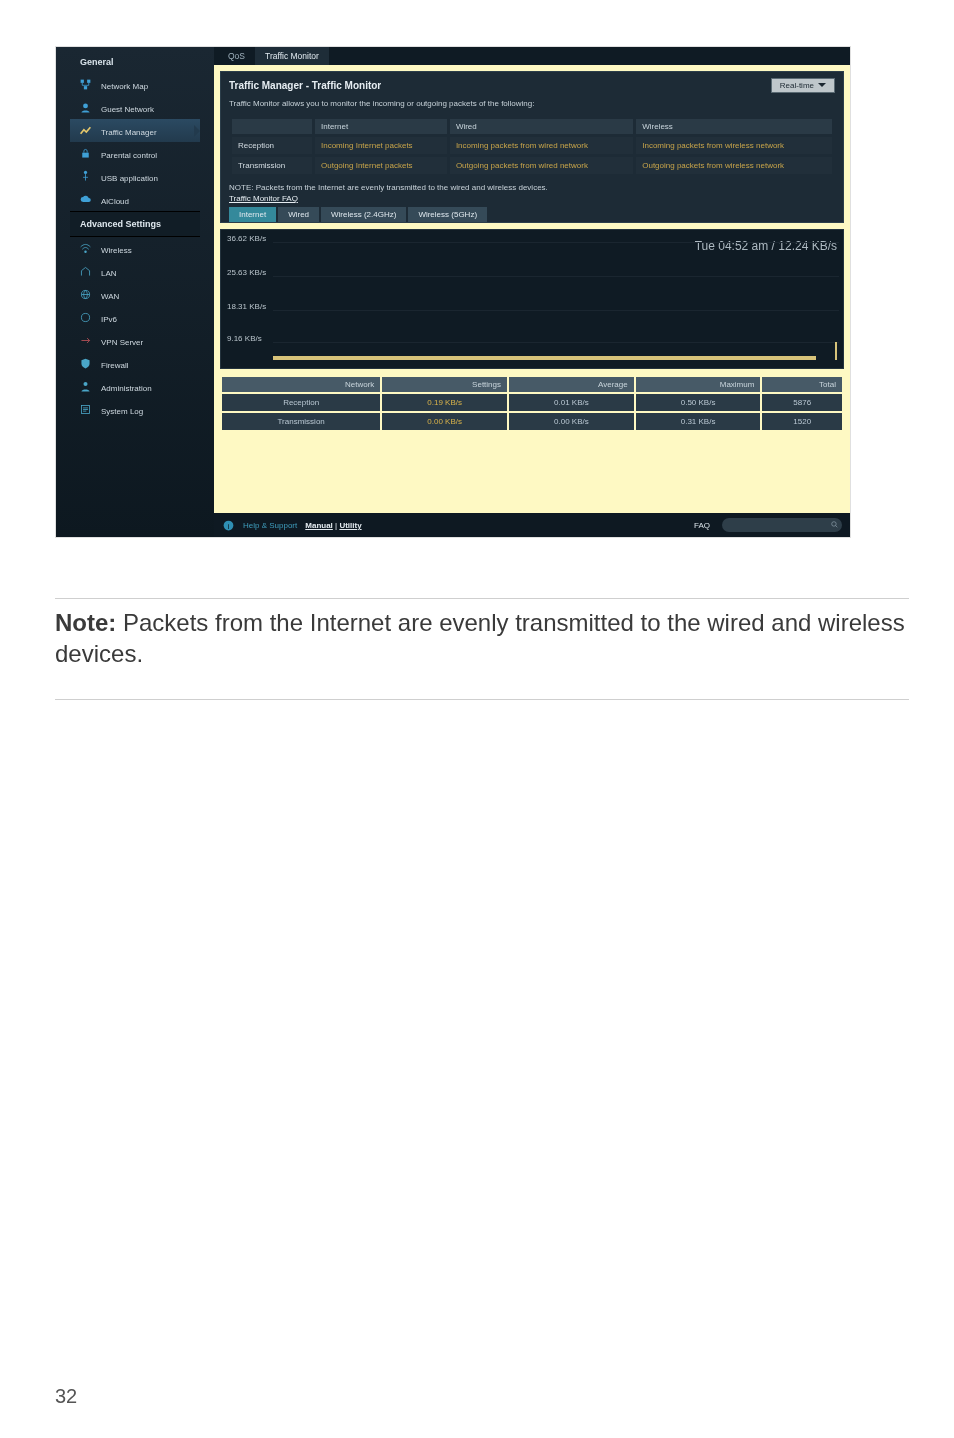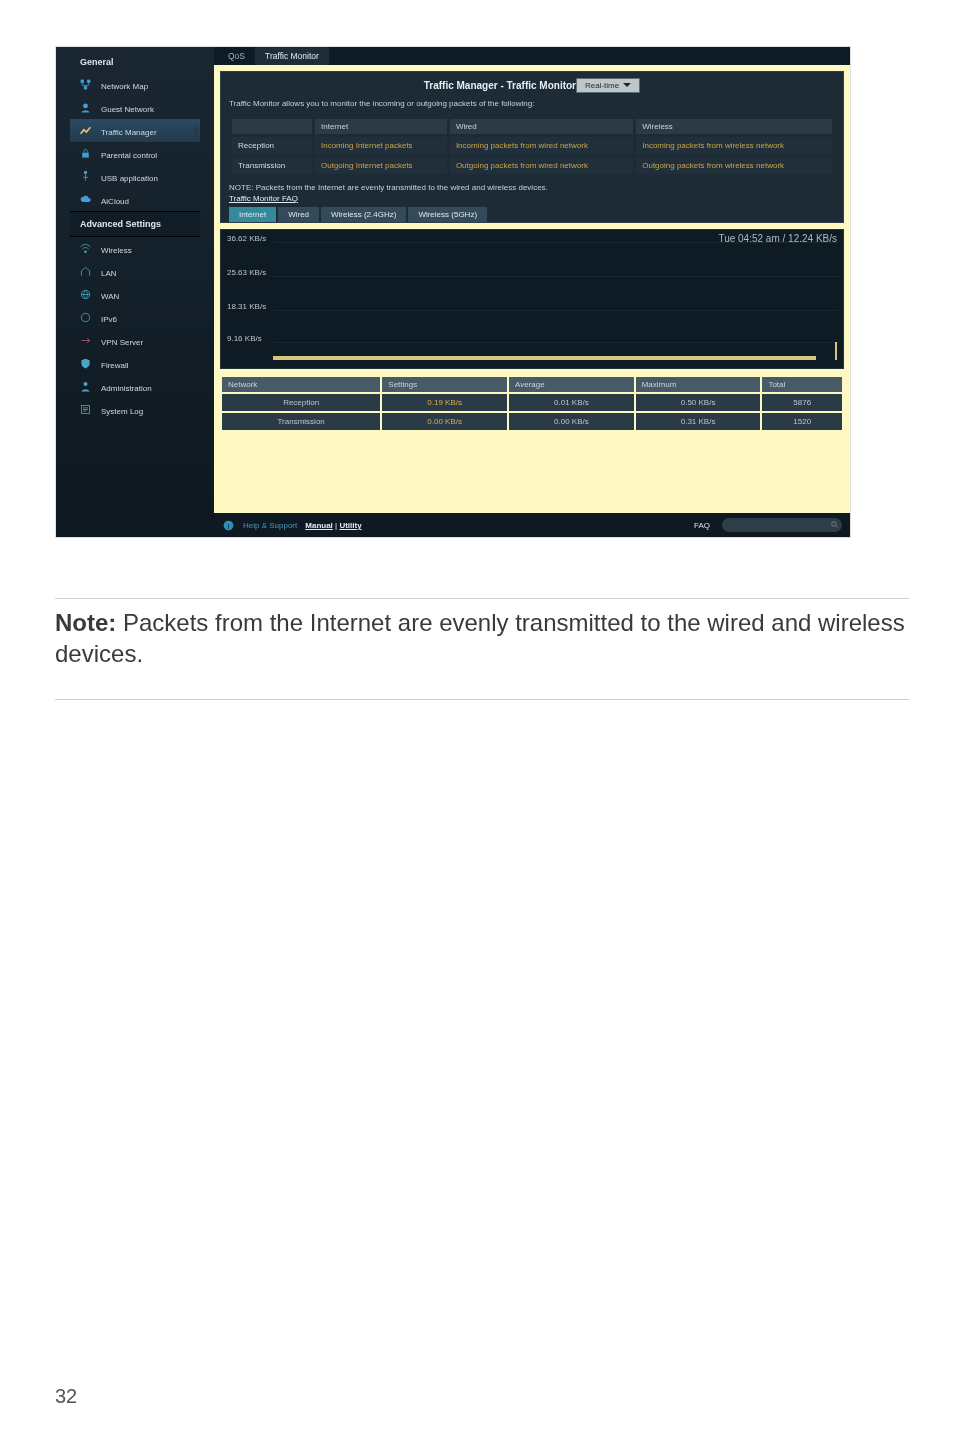--- a/index.html
+++ b/index.html
@@ -39,7 +39,7 @@
   .tab{padding:4px 10px; color:#9fb1bd; font-size:8.5px}
   .tab.on{background:#1e2d38; color:#e1eaf0}
   .panel{margin:6px; background:#1d2b36; border:1px solid #2c3e4a; padding:6px 8px 0; flex:0 0 auto}
-  .ptitle{display:flex; align-items:center; justify-content:center}
+  .ptitle{display:flex; align-items:center; justify-content:space-between}
   .pt{color:#e6edf2; font-weight:700; font-size:10px}
   .rt{background:#bfc7cb; color:#1b2730; font-size:8px; padding:1px 8px; border:1px solid #5a6a73; display:flex; align-items:center; gap:4px}
   .rt::after{content:""; border:4px solid transparent; border-top-color:#1b2730; margin-top:3px}

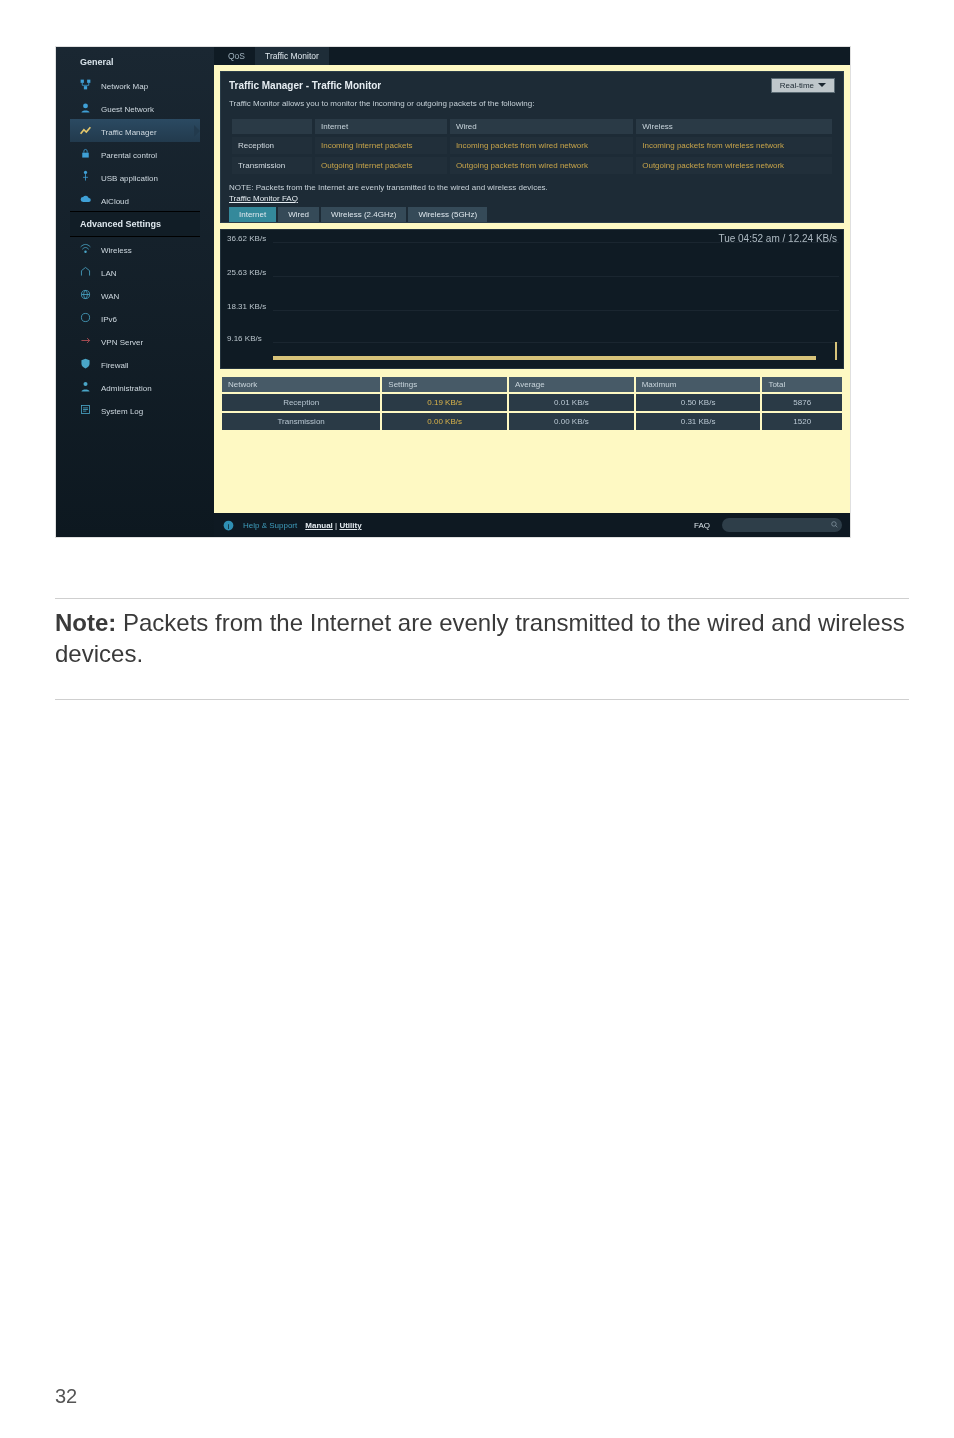--- a/index.html
+++ b/index.html
@@ -55,7 +55,7 @@
   .sub .t{background:#354a58; color:#dfe8ee; padding:3px 10px; font-size:8px}
   .sub .t.on{background:#34899b}
   .chart{height:140px; margin:0 6px; position:relative; background:#0f1b24; border:1px solid #24333d}
-  .chart .ts{position:absolute; right:6px; top:3px; color:#aebac2; font-size:10px}
+  .chart .ts{position:absolute; right:6px; top:9px; color:#aebac2; font-size:12px}
   .chart .y{position:absolute; left:6px; color:#b9c4cb; font-size:8px}
   .chart .grid{position:absolute; left:52px; right:4px; height:1px; background:#1a2630}
   .chart .line{position:absolute; left:52px; right:4px; bottom:8px; height:4px; background:linear-gradient(90deg,#d7c37a 96%, transparent 0)}

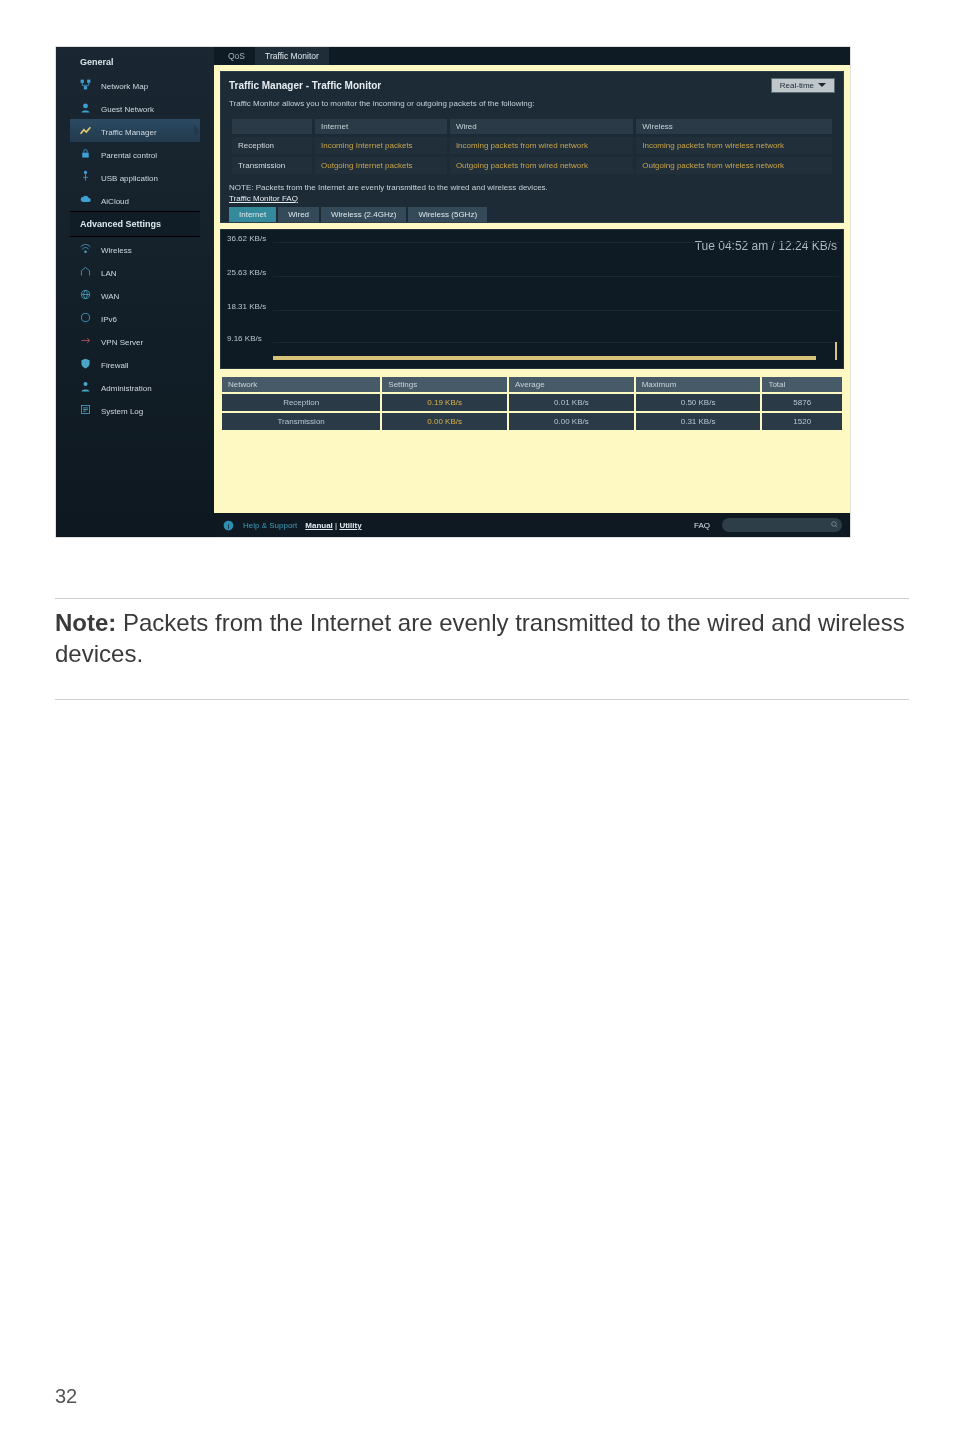--- a/index.html
+++ b/index.html
@@ -62,7 +62,7 @@
   .chart .spike{position:absolute; right:6px; bottom:8px; width:2px; height:18px; background:#d7c37a}
   .stats{margin:6px}
   .stats table{border-spacing:2px}
-  .stats th{background:#475a67; font-size:8px; text-align:left}
+  .stats th{background:#475a67; font-size:8px; text-align:right}
   .stats td{background:#2a3a46; text-align:center}
   .gold{color:#d8b24a}
   .foot{margin-top:auto; background:#0e1922; display:flex; align-items:center; padding:5px 8px; gap:8px}

